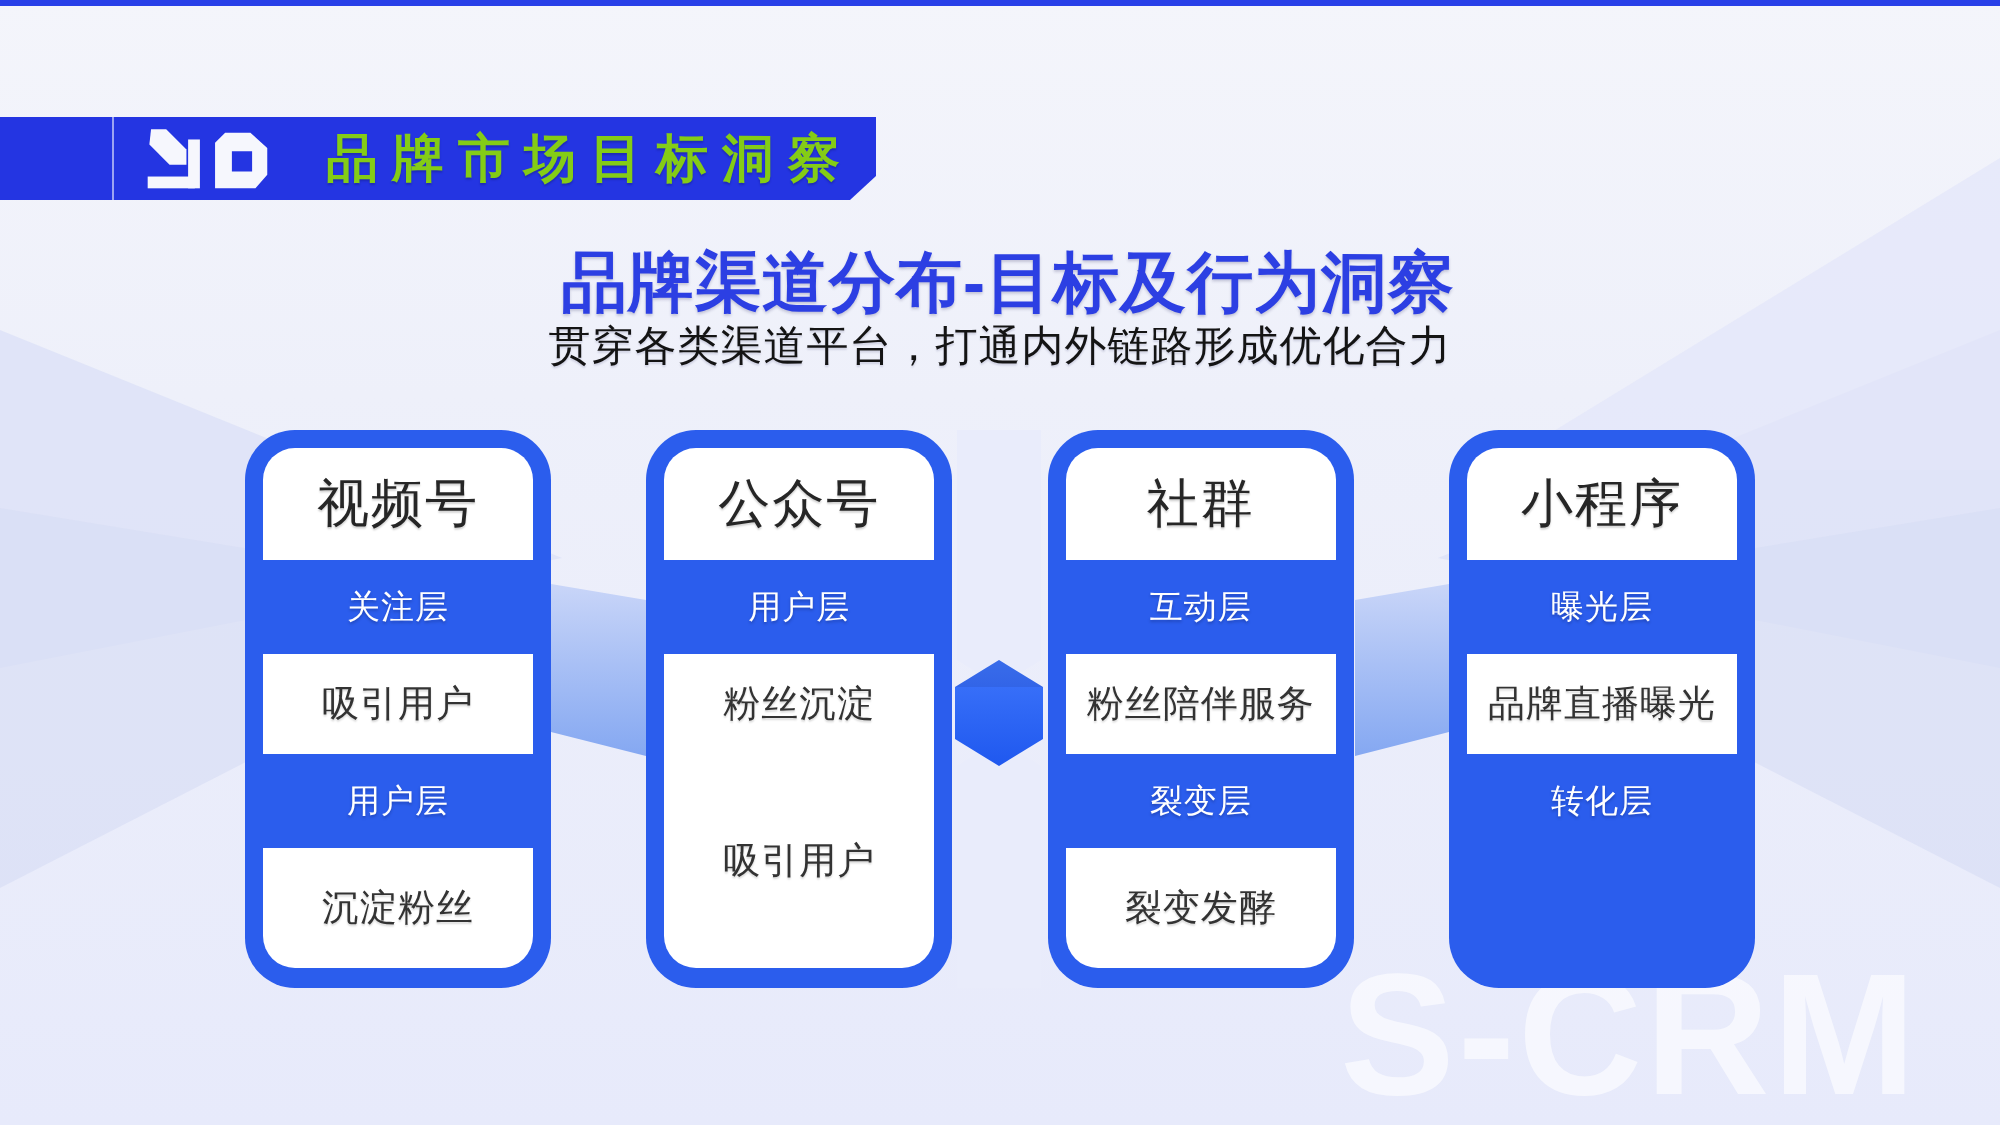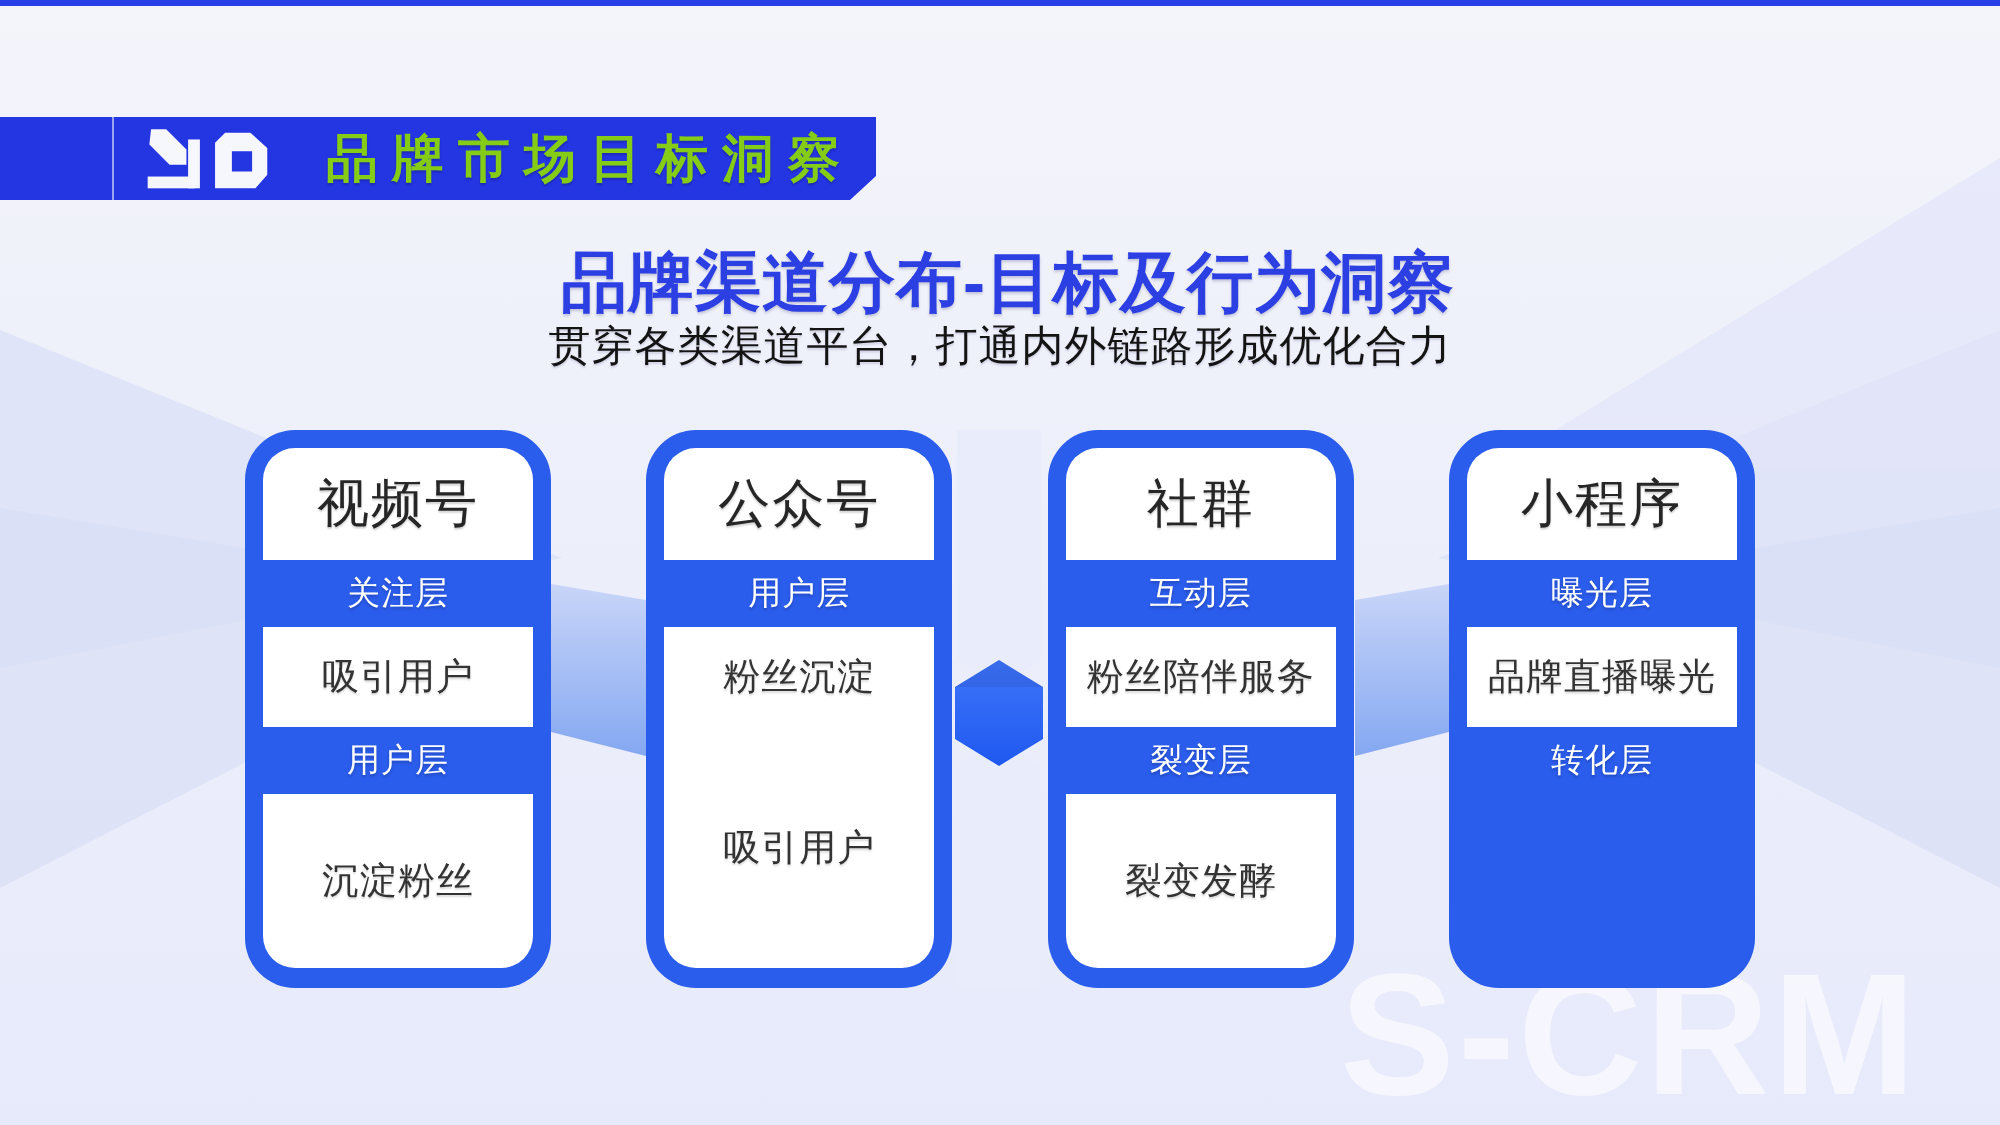--- a/index.html
+++ b/index.html
@@ -57,7 +57,7 @@
     text-shadow:0 2px 2px rgba(0,0,0,.18);
   }
   .card-band{
-    height:67px;display:flex;align-items:center;justify-content:center;
+    height:94px;display:flex;align-items:center;justify-content:center;
     font-size:33px;font-weight:500;color:#ffffff;letter-spacing:1px;
     text-shadow:0 2px 3px rgba(0,0,30,.25);
   }

